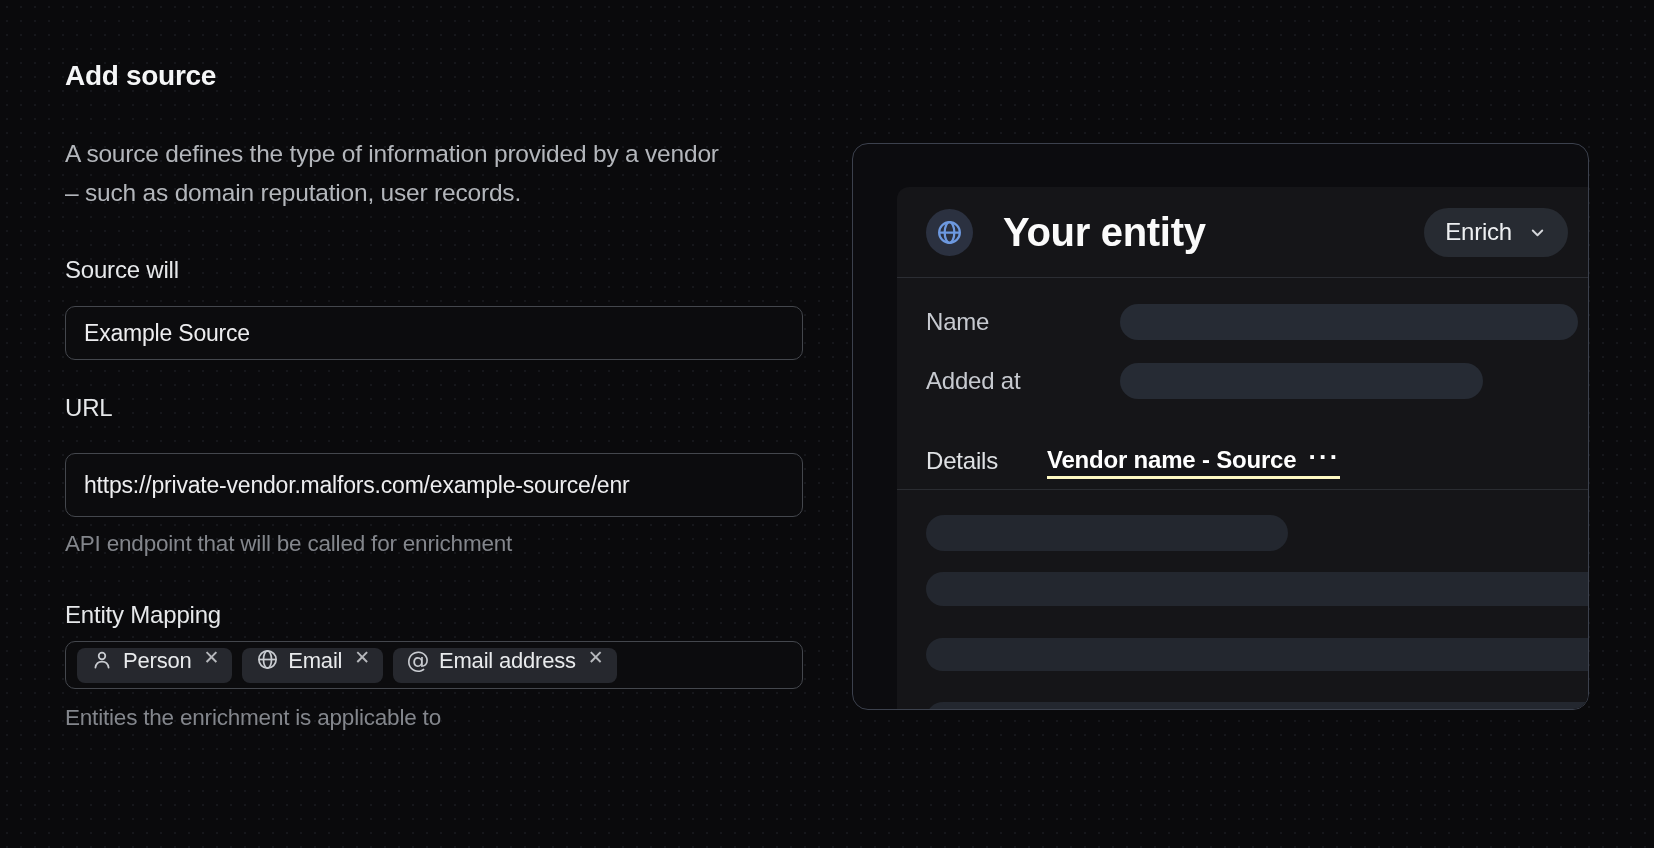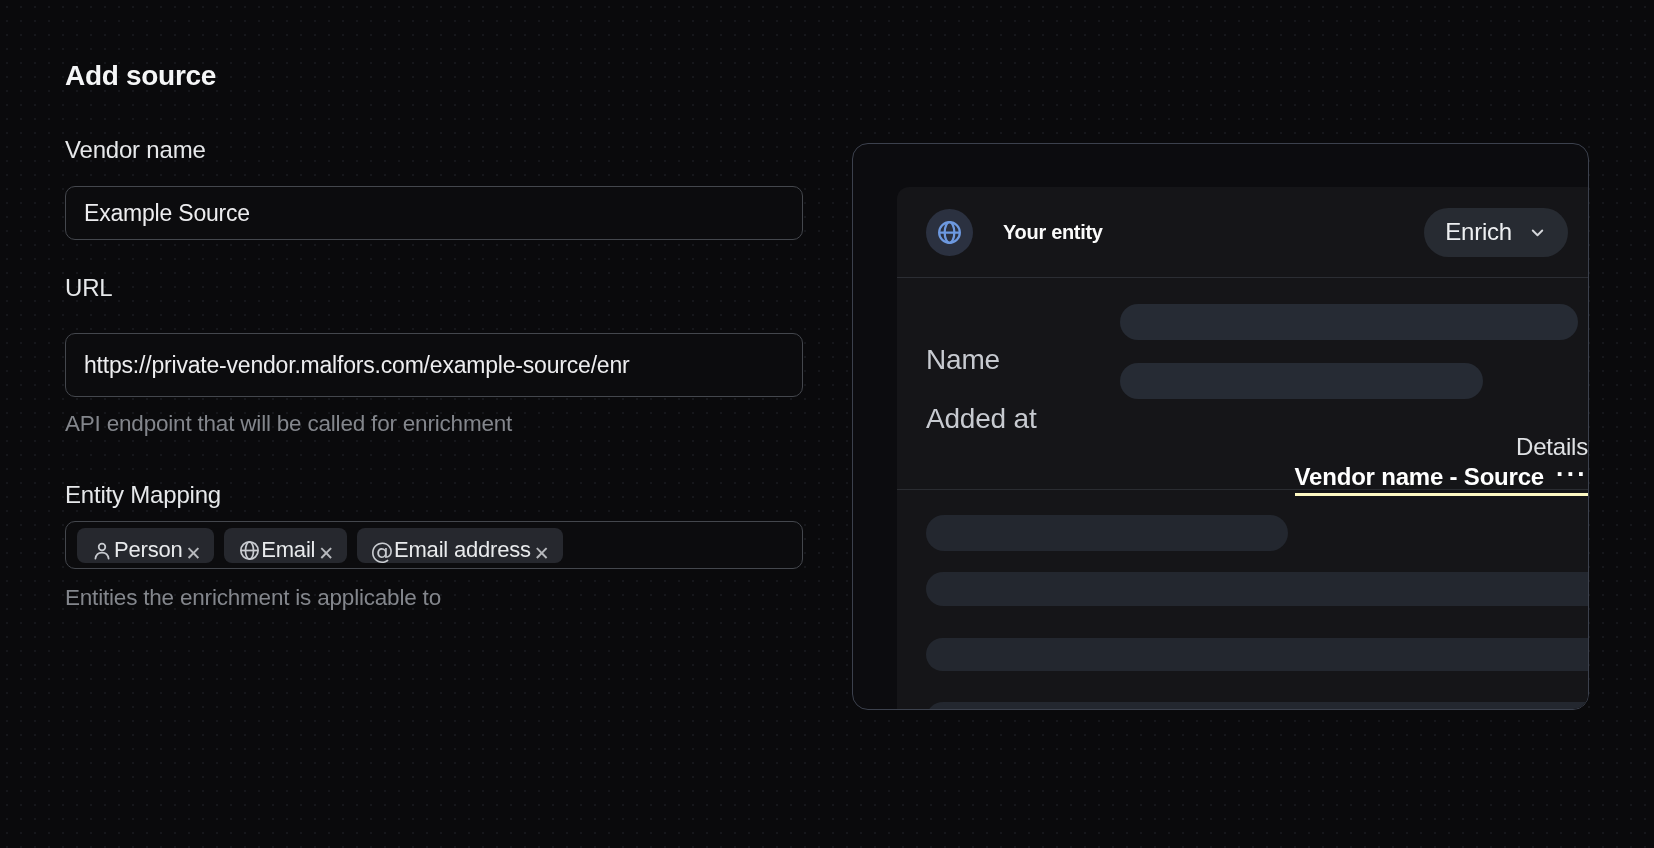--- a/index.html
+++ b/index.html
@@ -105,6 +105,7 @@
 
   <div class="form-col">
     <h1 class="page-title">Add source</h1>
+    <p class="page-desc">A source defines the type of information provided by a vendor – such as domain reputation, user records.</p>
 
     <div class="field-label">Vendor name</div>
     <input class="text-input" type="text" value="Example Source" style="">

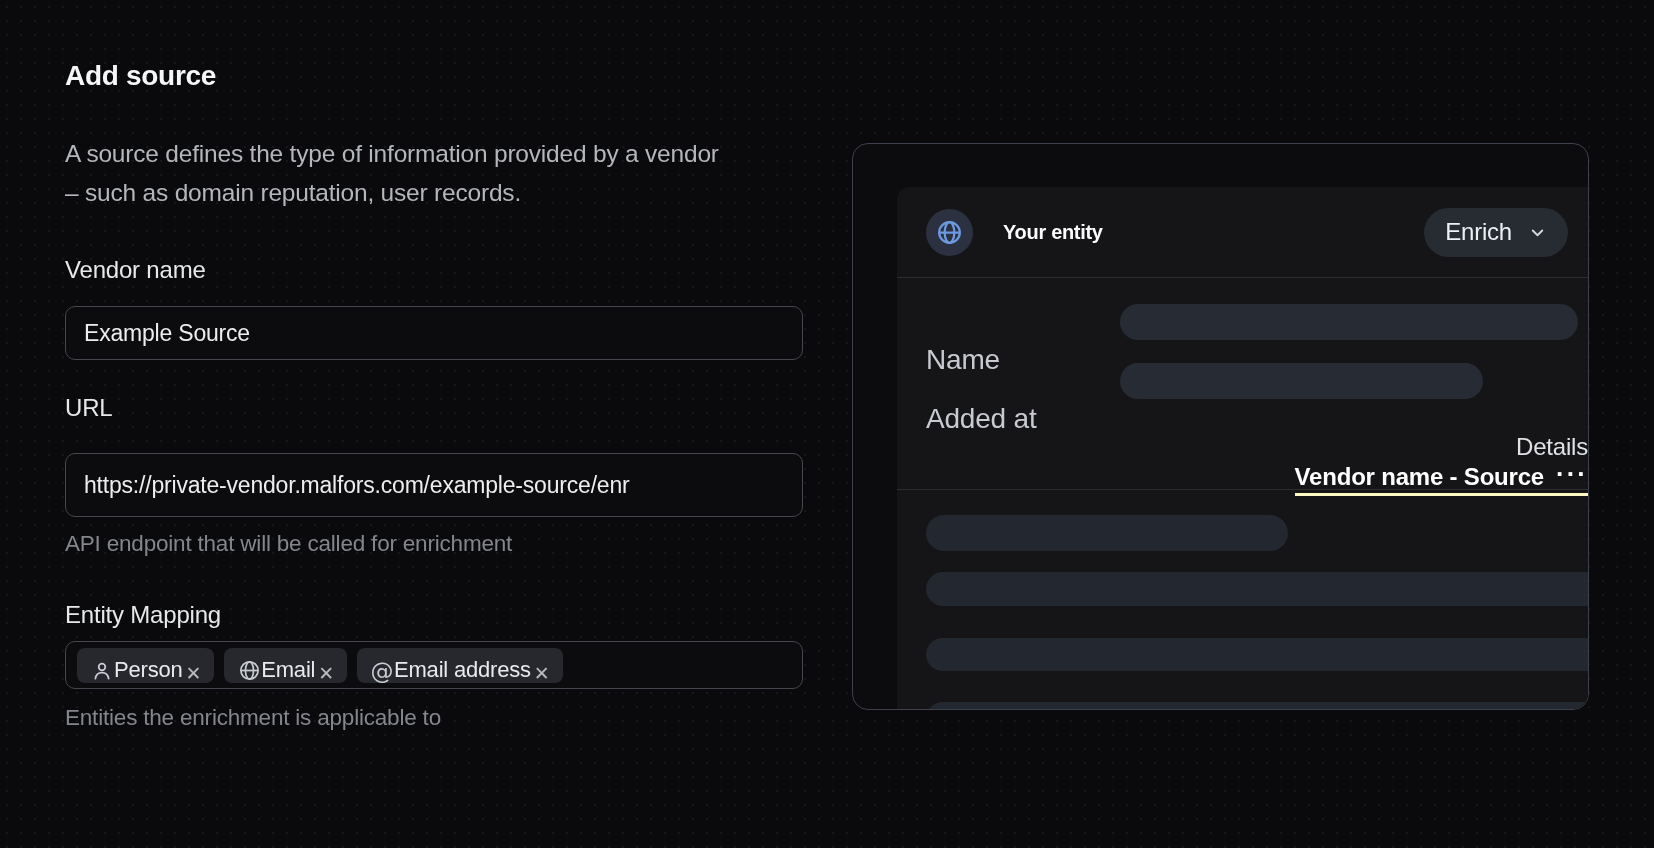--- a/index.html
+++ b/index.html
@@ -71,7 +71,7 @@
     width:47px; height:47px; border-radius:50%; background:#2b3140;
     display:flex; align-items:center; justify-content:center; flex:none;
   }
-  .entity-title { margin-left:30px; font-size:20px; font-weight:700; letter-spacing:-0.3px; color:#fafafa; }
+  .entity-title { margin-left:30px; font-size:40px; font-weight:700; letter-spacing:-0.3px; color:#fafafa; }
   .enrich-btn {
     margin-left:auto; margin-right:20px; height:49px; padding:0 21px;
     border:none; border-radius:25px; background:#272b32; cursor:pointer;

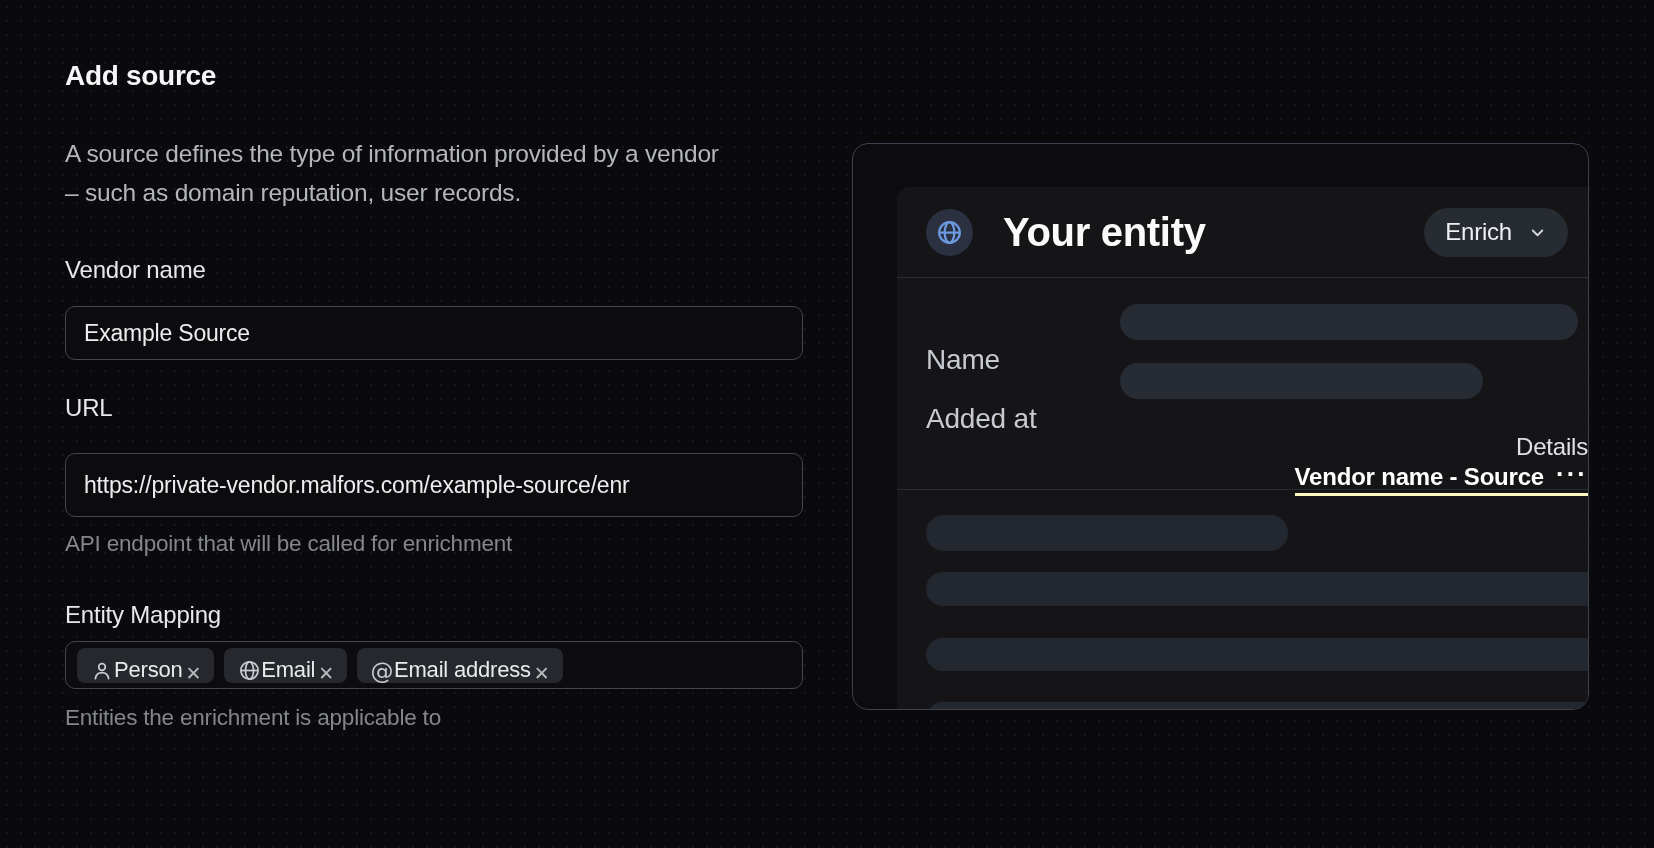--- a/index.html
+++ b/index.html
@@ -107,7 +107,7 @@
     <h1 class="page-title">Add source</h1>
     <p class="page-desc">A source defines the type of information provided by a vendor – such as domain reputation, user records.</p>
 
-    <div class="field-label">Vendor name</div>
+    <div class="field-label">Source will</div>
     <input class="text-input" type="text" value="Example Source" style="">
 
     <div class="field-label label-url">URL</div>

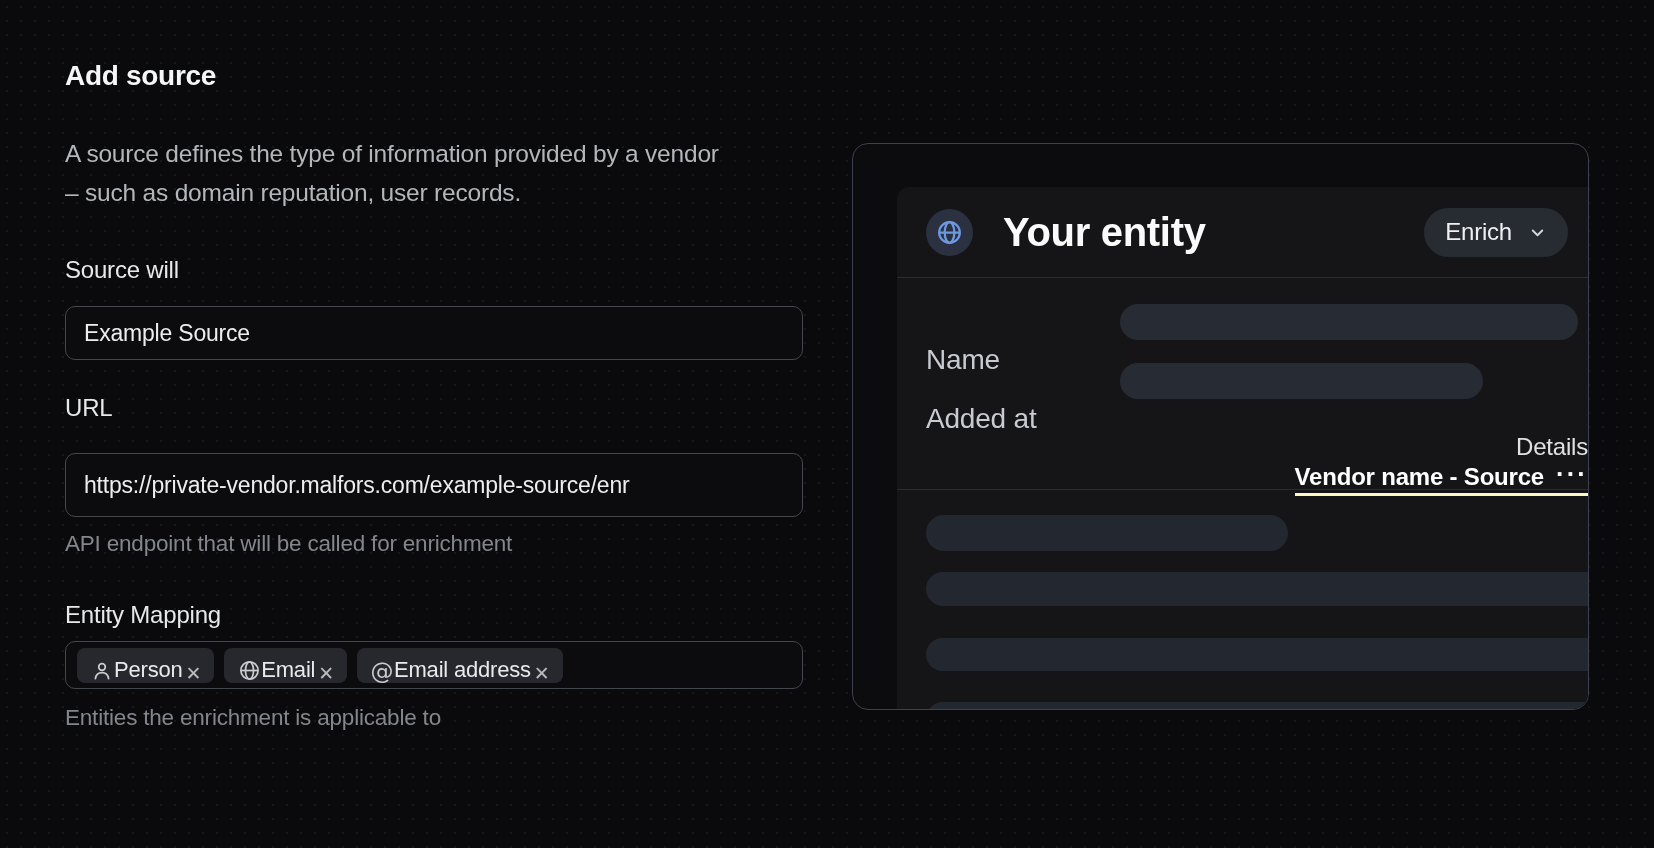--- a/index.html
+++ b/index.html
@@ -78,7 +78,7 @@
     display:flex; align-items:center; gap:16px;
     font-family:inherit; font-size:24px; color:#edeff1; letter-spacing:-0.2px;
   }
-  .kv-label { position:absolute; left:29px; font-size:28px; color:#c7cad0; letter-spacing:-0.2px;margin-top:36px; }
+  .kv-label { position:absolute; left:29px; font-size:24px; color:#c7cad0; letter-spacing:-0.2px; }
   .skel { background:#262b34; border-radius:18px; position:absolute; }
   .pill-name  { left:223px; top:117px; width:458px; height:36px; }
   .pill-added { left:223px; top:176px; width:363px; height:36px; }

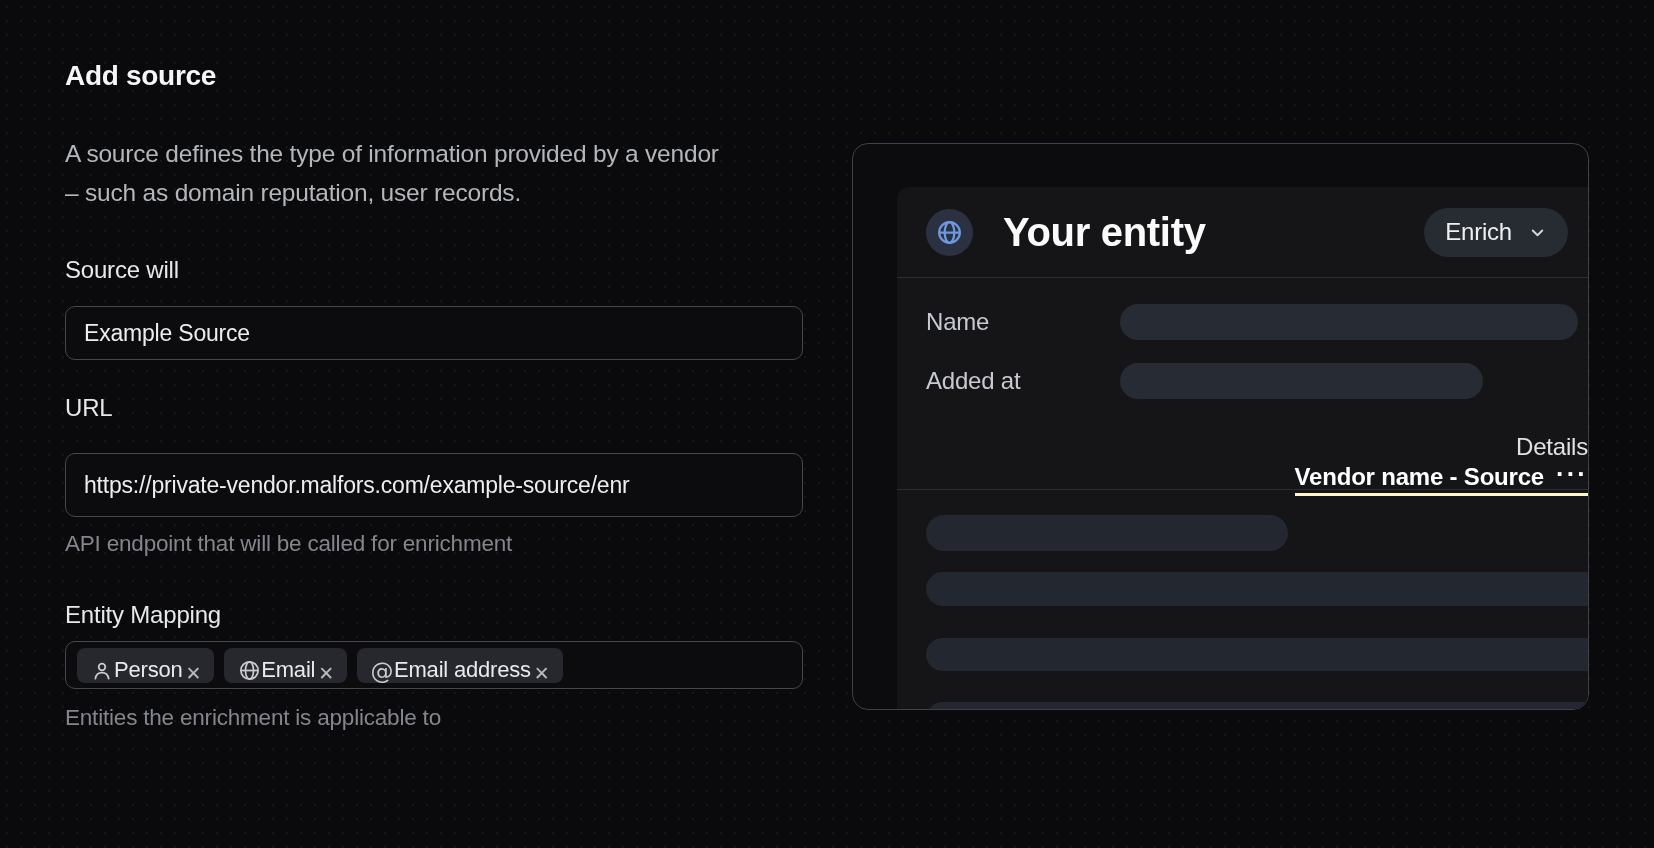--- a/index.html
+++ b/index.html
@@ -84,9 +84,8 @@
   .pill-added { left:223px; top:176px; width:363px; height:36px; }
   .tabs {
     position:absolute; top:246px; left:0; right:0; height:57px;
-    display:flex; align-items:flex-end; padding-left:29px;
+    display:flex; align-items:center; gap:49px; padding-left:29px;
     border-bottom:1px solid #2a2c31;
-    flex-direction:column;
   }
   .tab { display:flex; align-items:center; gap:12px; font-size:24px; color:#dfe1e4; letter-spacing:-0.2px; cursor:pointer; }
   .tab.active { font-weight:700; color:#ffffff; border-bottom:3px solid #fef9c3; }

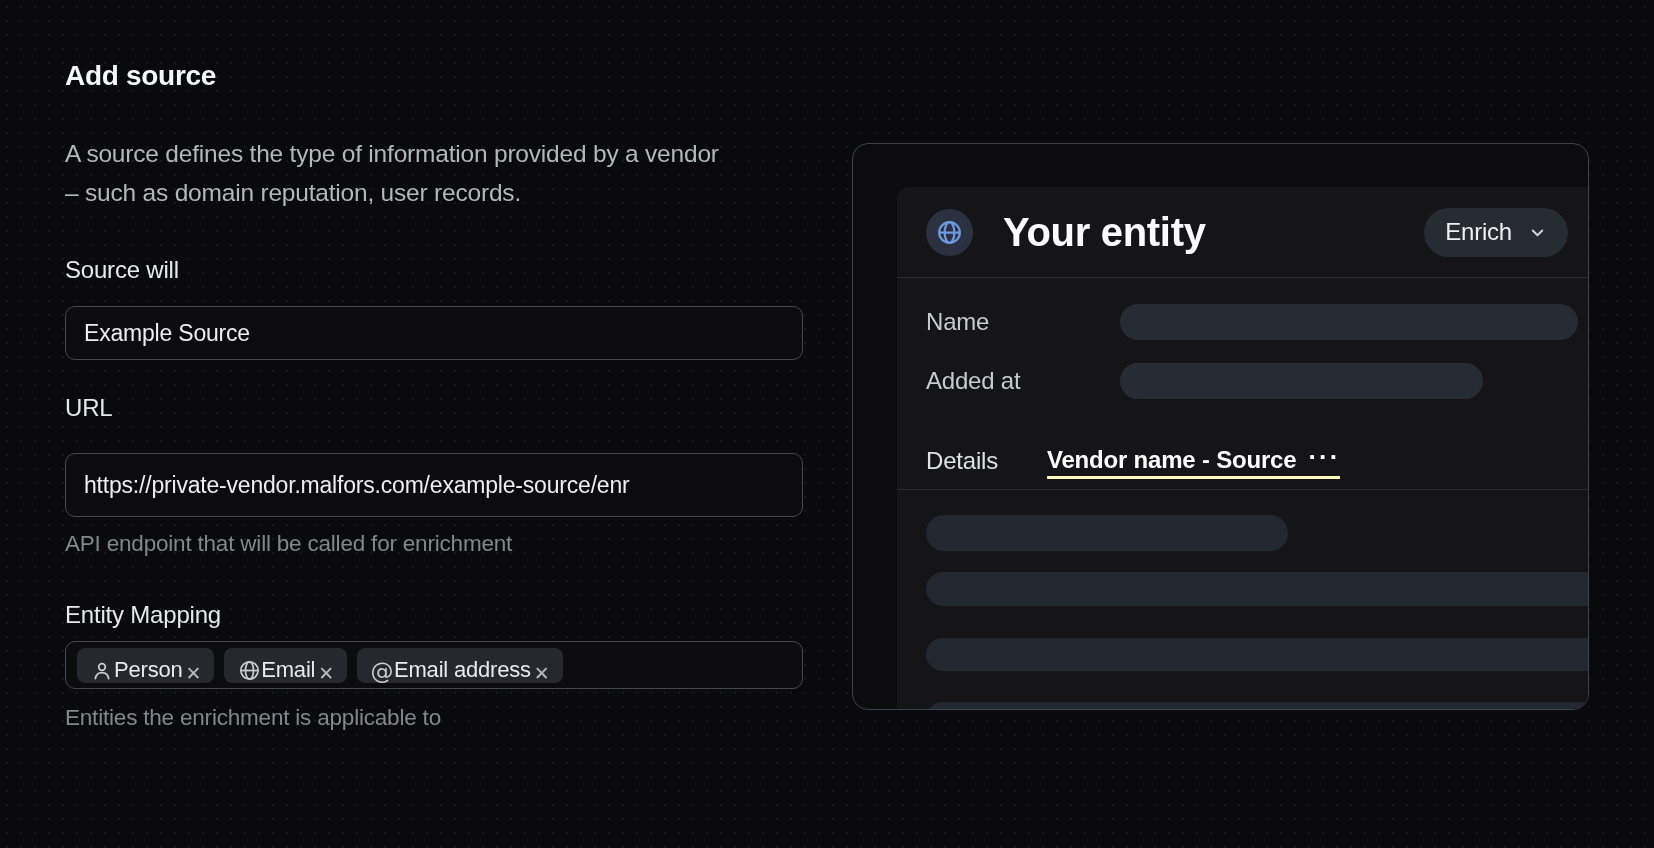--- a/index.html
+++ b/index.html
@@ -40,7 +40,7 @@
     display:flex; align-items:center; gap:10px; padding:0 11px; cursor:text;
   }
   .chip {
-    display:flex; align-items:flex-end; height:35px;
+    display:flex; align-items:flex-start; gap:9px; height:35px;
     background:#26282e; border-radius:8px; padding:0 13px;
     font-size:22px; color:#e8eaec; letter-spacing:-0.2px; cursor:default;
   }

